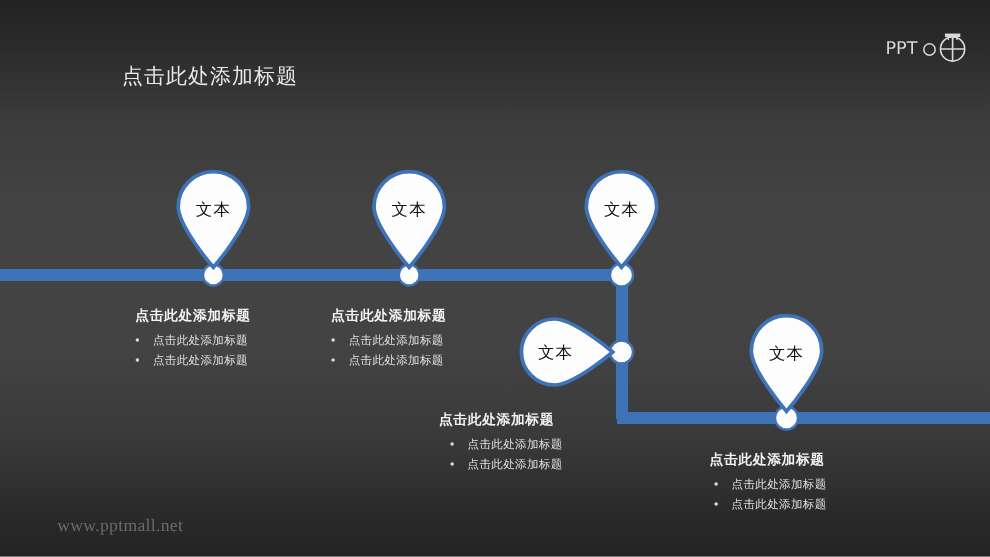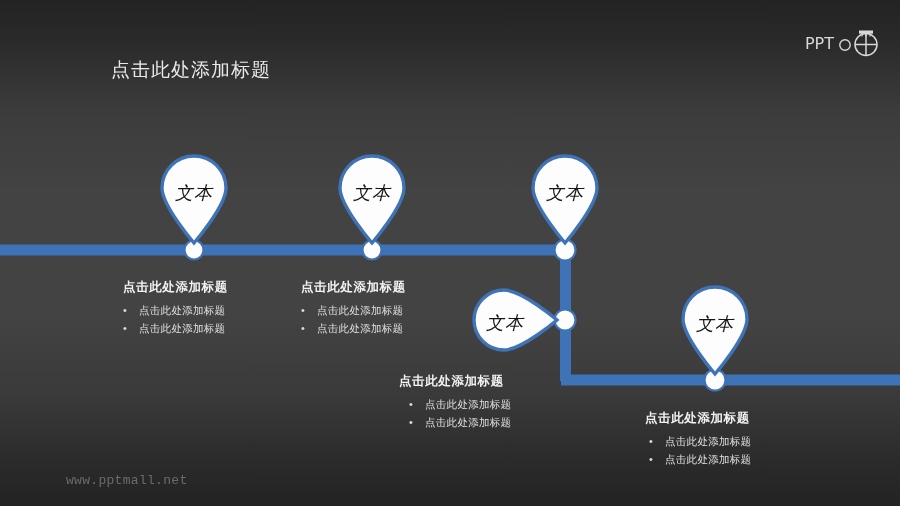--- a/index.html
+++ b/index.html
@@ -79,12 +79,11 @@
   }
   .pin-label {
     position: absolute;
-    font-size: 18px;
+    font-size: 15px;
     color: #141414;
     letter-spacing: 1px;
     white-space: nowrap;
     font-weight: normal;
-    font-style: italic;
   }
 
   

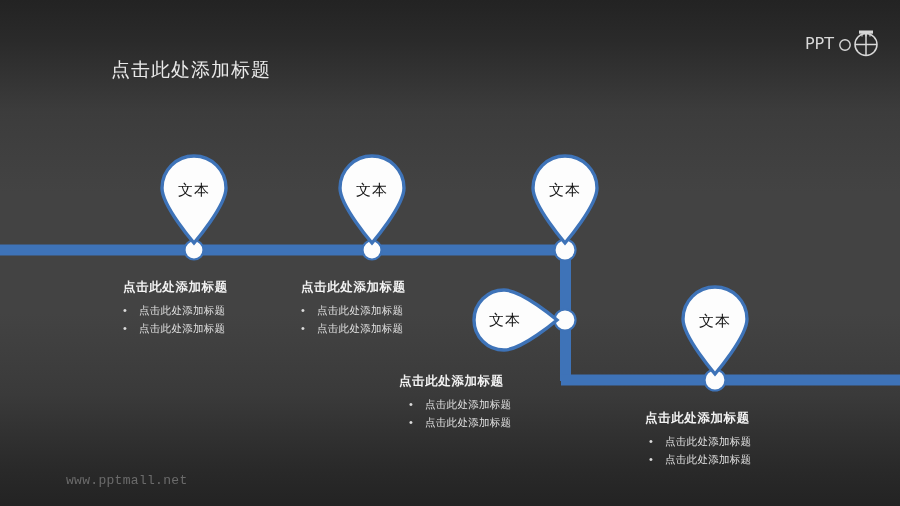--- a/index.html
+++ b/index.html
@@ -122,12 +122,12 @@
   
   .watermark {
     position: absolute;
-    left: 66px;
+    left: 52px;
     bottom: 18px;
-    font-size: 13px;
+    font-size: 16px;
     color: #6b6b6b;
     letter-spacing: 0.3px;
-    font-family: Liberation Mono, monospace;
+    font-family: Liberation Serif, serif;
   }
 </style>
 </head>

